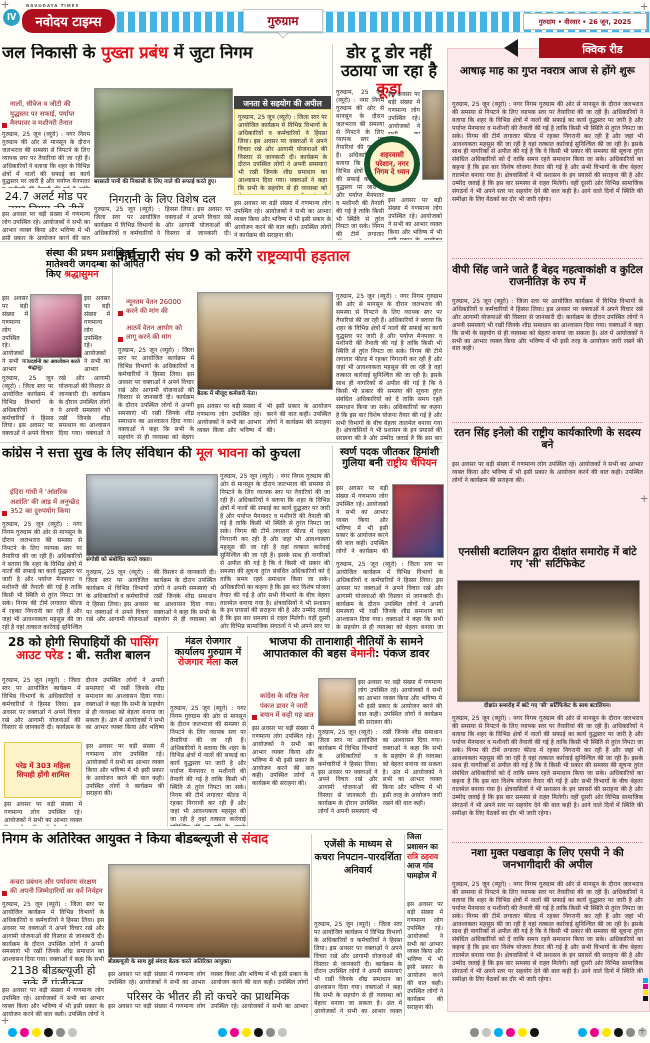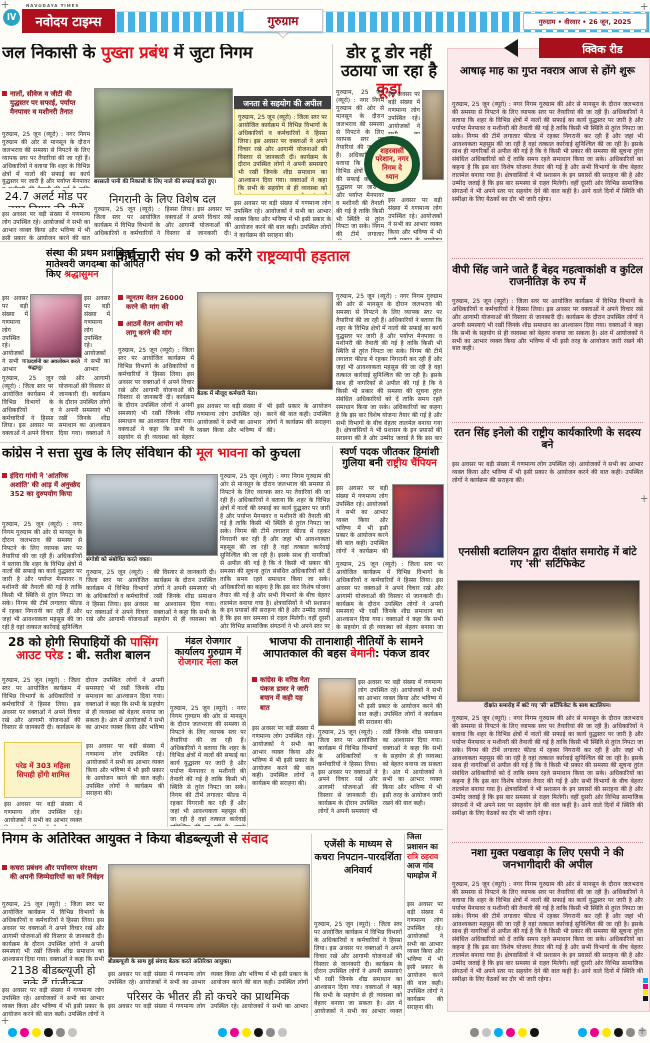--- a/index.html
+++ b/index.html
@@ -70,7 +70,7 @@
       <span>IV</span>
     </div>
   <div class="abs mast-en" style="left:26px;top:3px;">NAVODAYA TIMES</div>
-  <div class="abs mast-red" style="left:22px;top:9px;width:93px;height:24px;">
+  <div class="abs mast-red" style="left:22px;top:9px;width:93px;height:24px;border-radius:10px;">
       <span>नवोदय टाइम्स</span>
     </div>
   <div class="abs tail" style="left:277px;top:24px;width:11px;height:11px;"></div>

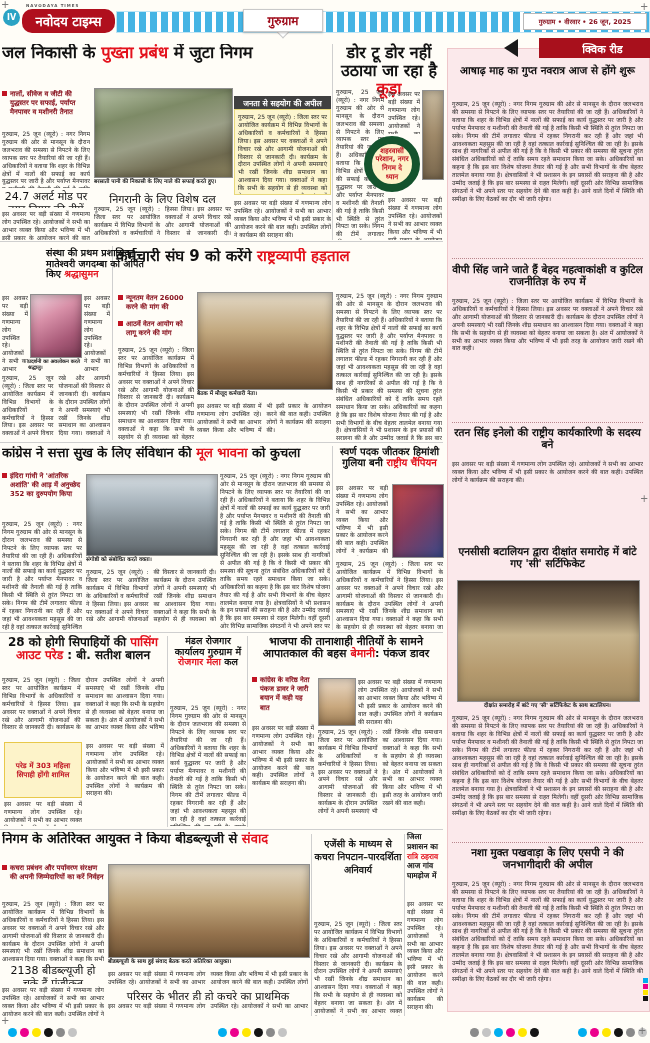--- a/index.html
+++ b/index.html
@@ -24,7 +24,7 @@
   .ctr{text-align:center;}
   .body6{font-size:6px;line-height:1.32;text-align:justify;color:#262626;overflow:hidden;}
   .c2{column-count:2;column-gap:5px;}
-  .bullet{display:flex;gap:3px;font-size:6.8px;font-weight:bold;color:#8a1420;line-height:1.35;overflow:hidden;}
+  .bullet{display:flex;gap:3px;font-size:6.8px;font-weight:normal;color:#8a1420;line-height:1.35;overflow:hidden;align-items:flex-end;}
   .bullet .sq{width:5px;height:5px;background:#c11322;flex:none;margin-top:1px;}
   .sub{font-weight:normal;font-size:11px;line-height:1.2;color:#111;text-align:center;overflow:hidden;}
   .cap{font-size:5.6px;font-weight:bold;color:#222;line-height:1.2;overflow:hidden;}

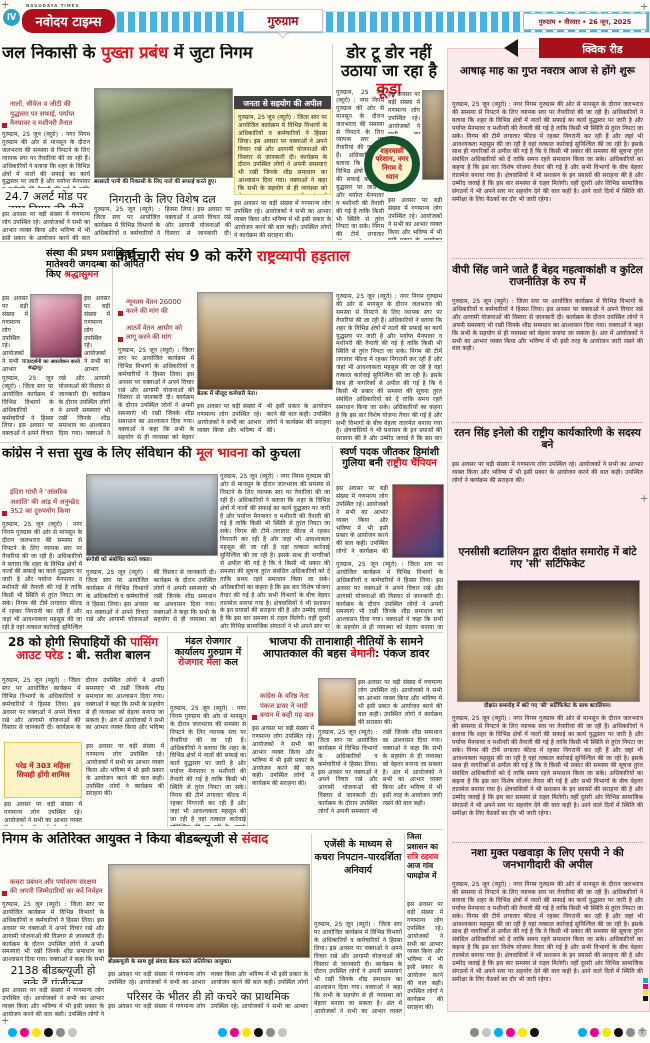--- a/index.html
+++ b/index.html
@@ -38,7 +38,7 @@
   .appeal-title{background:#404040;color:#fff;font-weight:bold;font-size:7.8px;text-align:center;
                 display:flex;align-items:center;justify-content:center;}
   .appeal-body{background:#fdf6cf;border:1px solid #e8d87a;padding:3px;box-sizing:border-box;}
-  .badge{border-radius:50%;background:#fdf3c9;border:8px solid #14532d;color:#c11322;font-weight:bold;font-size:7px;
+  .badge{border-radius:50%;background:#fdf3c9;border:6px solid #14532d;color:#c11322;font-weight:bold;font-size:7px;
          text-align:center;display:flex;align-items:center;justify-content:center;line-height:1.25;padding:3px;box-sizing:border-box;}
   .box-y{background:#fdf3c9;border:1px solid #e8c84a;color:#c11322;font-weight:bold;font-size:7.2px;text-align:center;
          display:flex;align-items:center;justify-content:center;line-height:1.3;padding:3px;box-sizing:border-box;}

